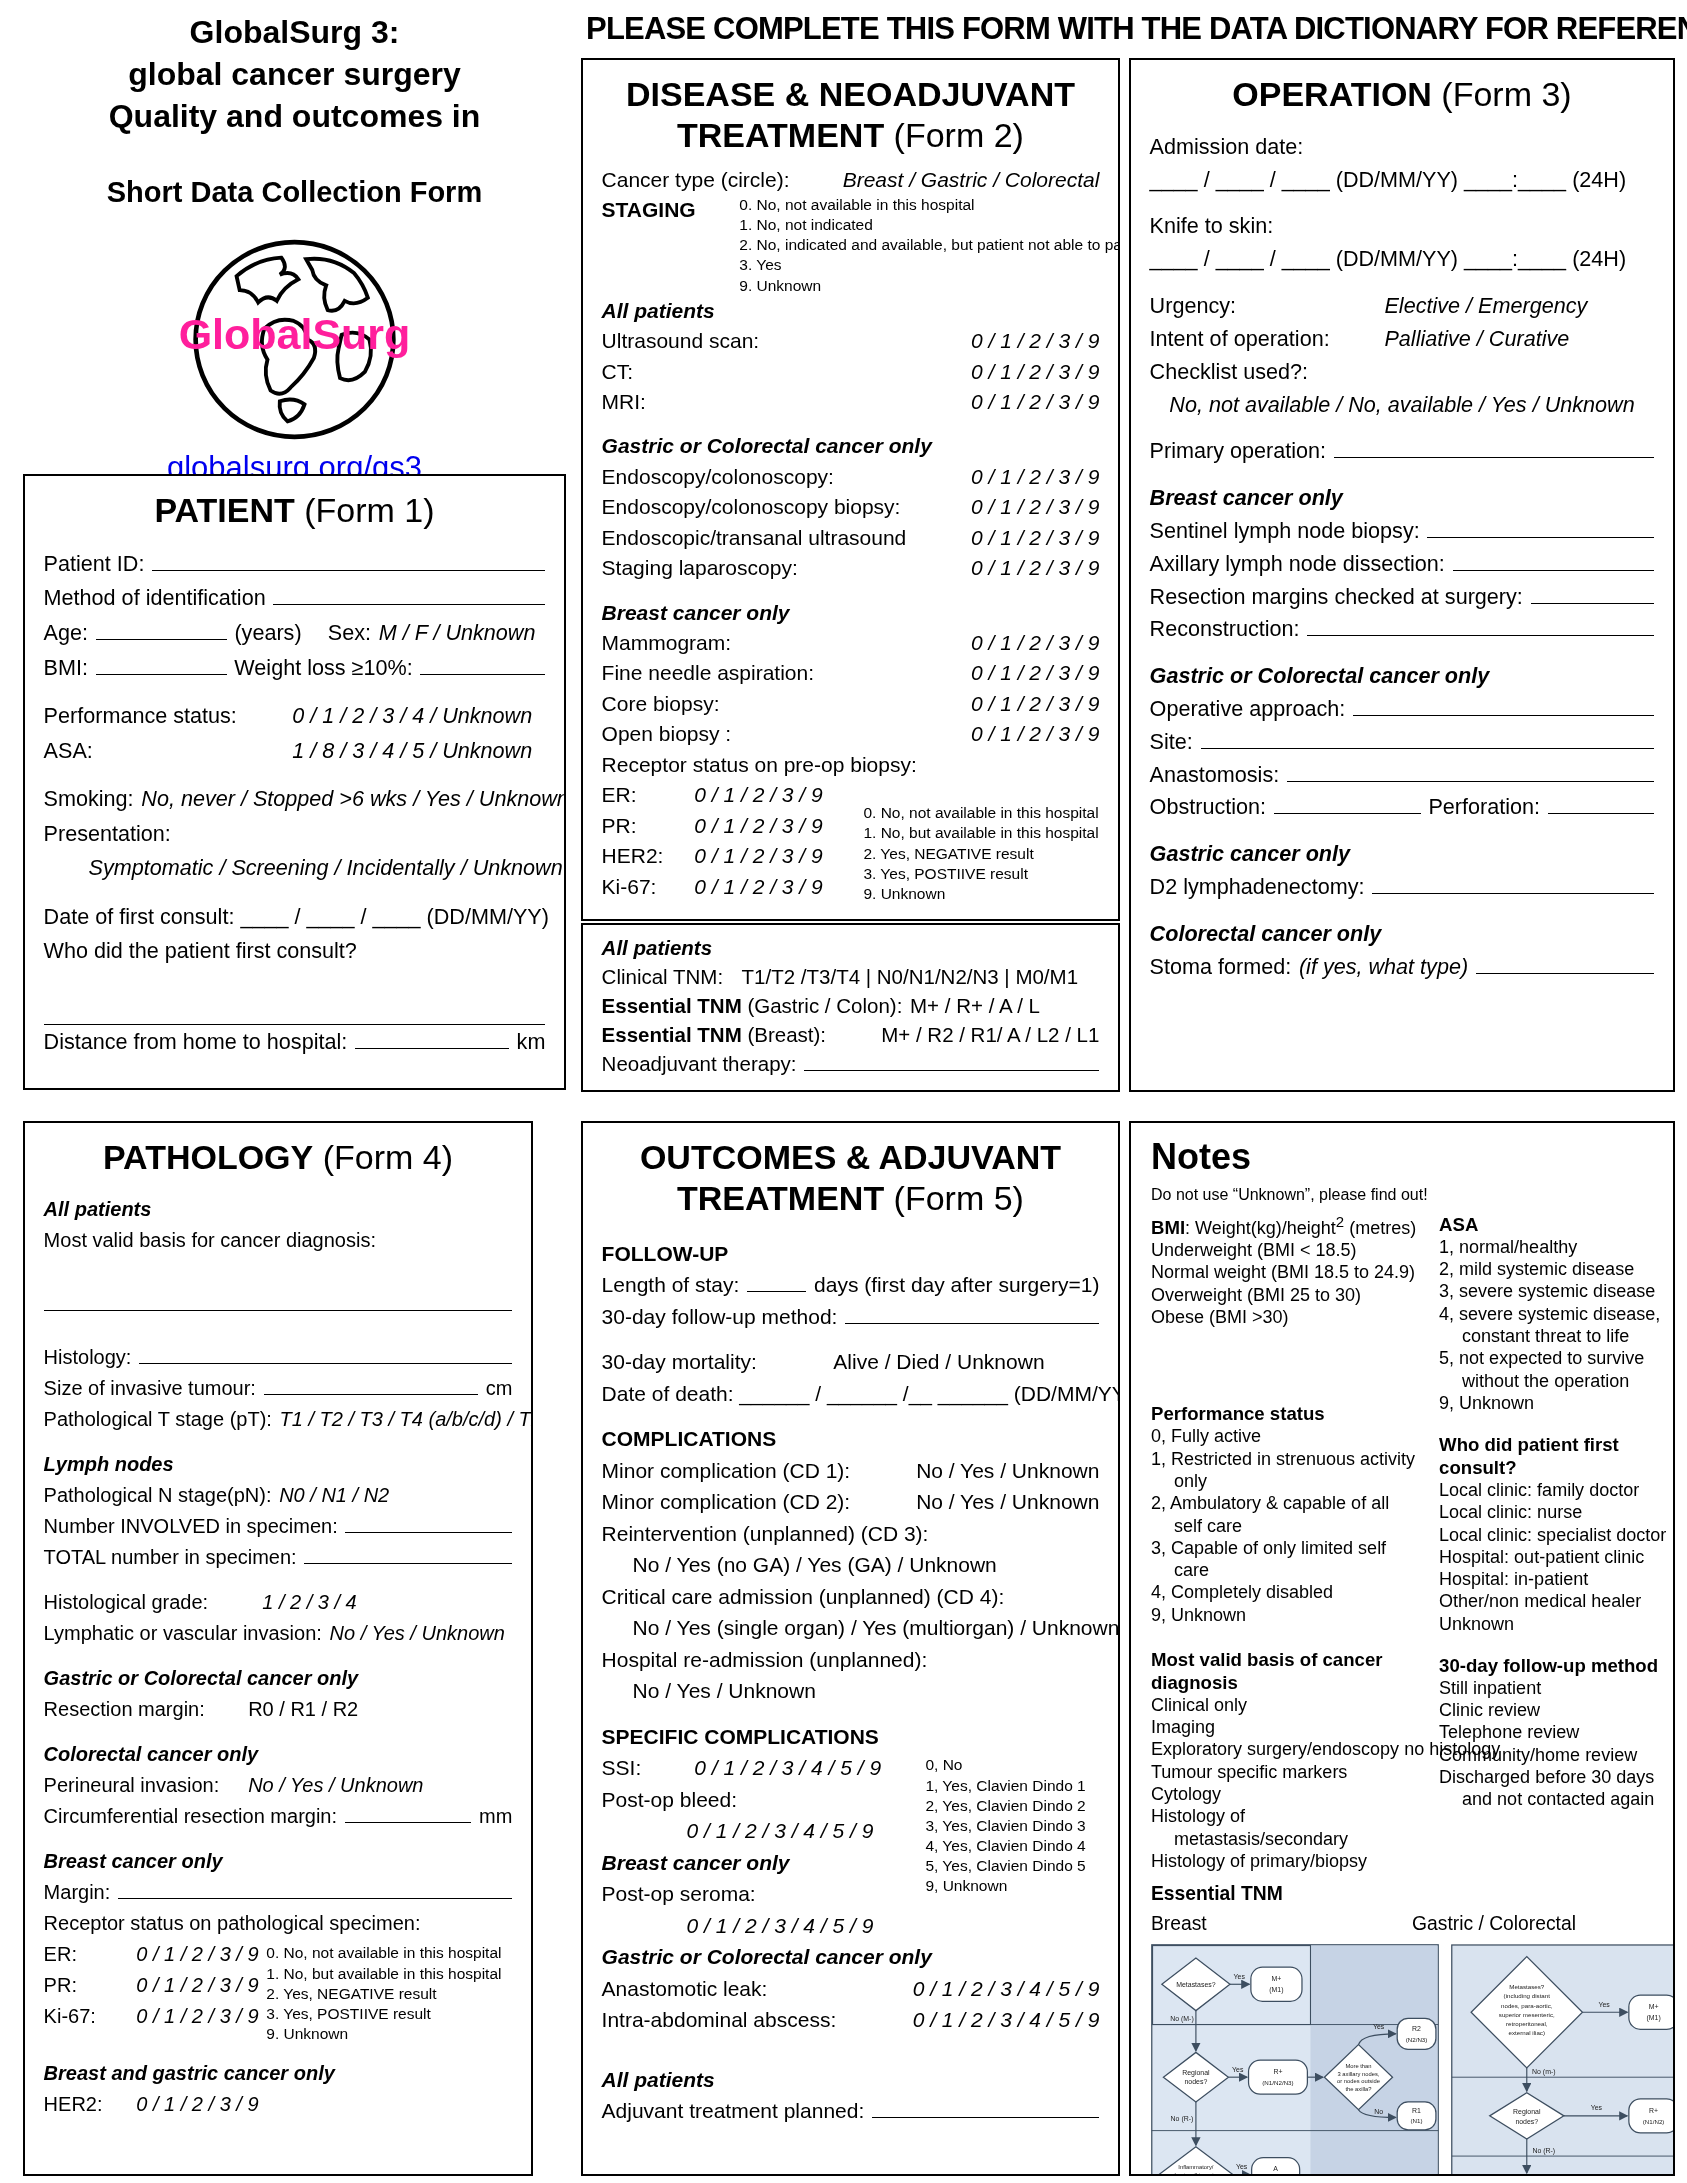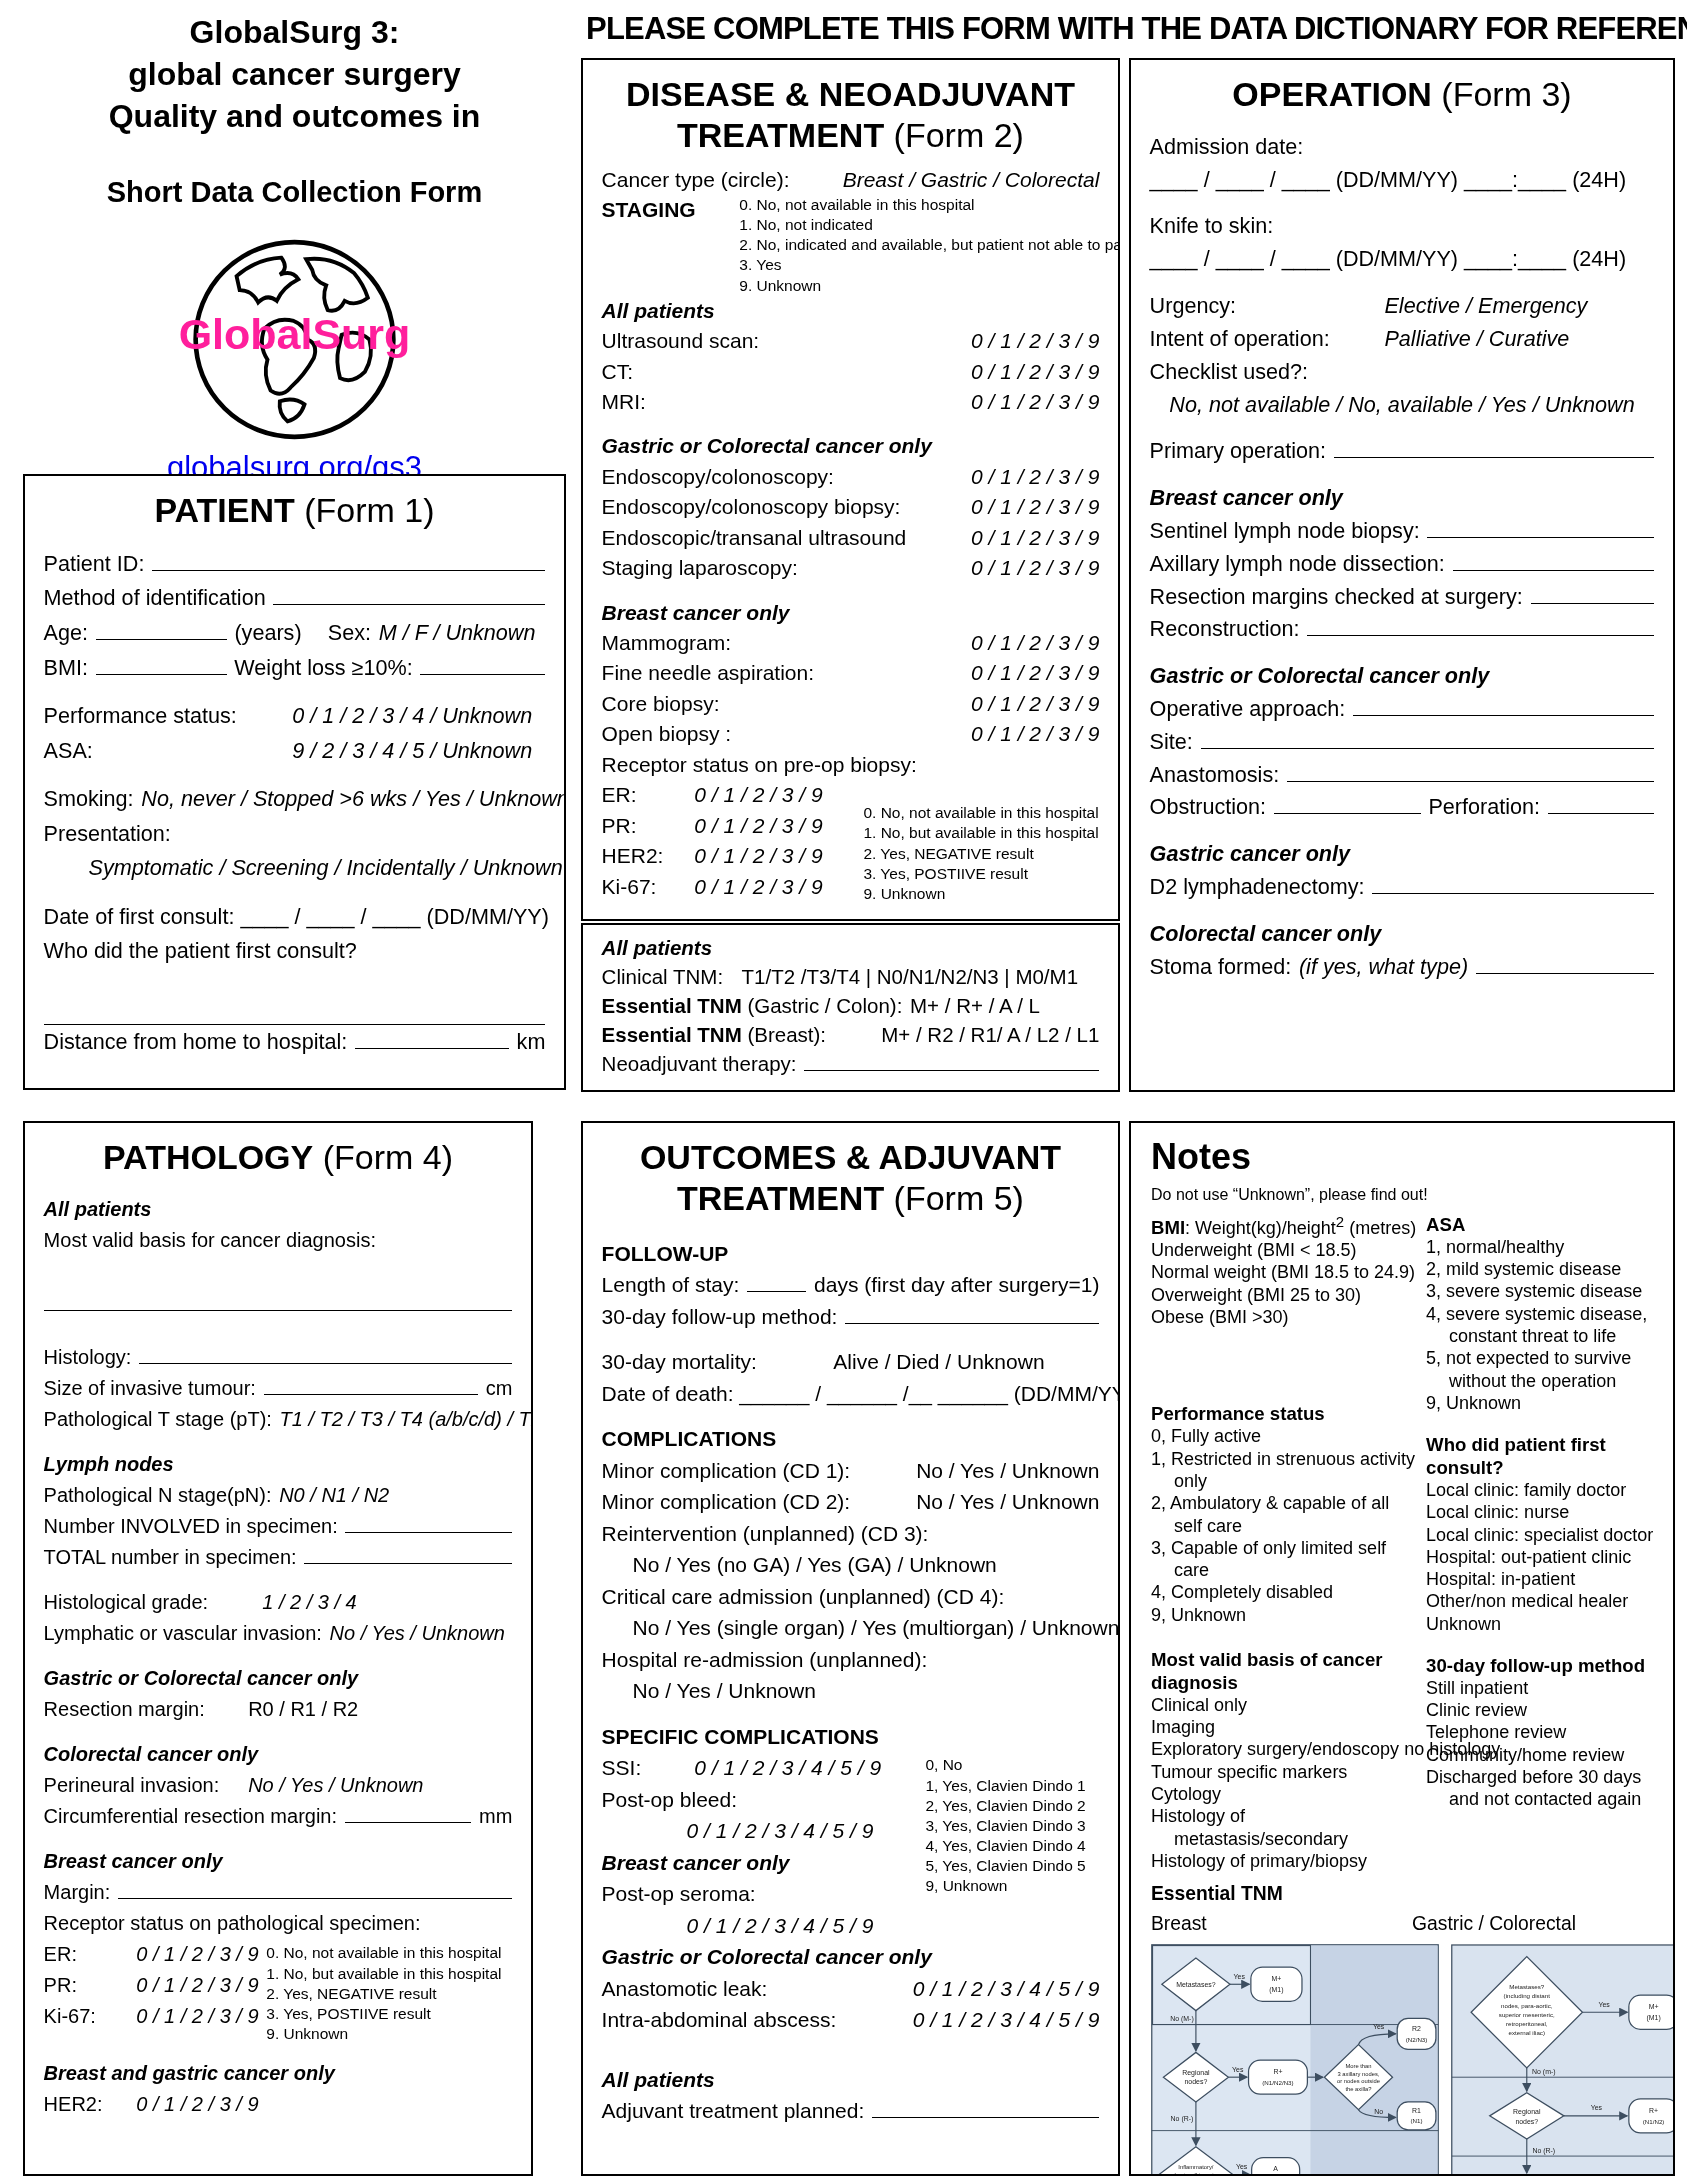--- a/index.html
+++ b/index.html
@@ -108,7 +108,7 @@
       </div>
     <div class="rowl">
         <span class="w48">ASA:</span>
-        <span class="opt">9 / 2 / 3 / 4 / 5 / Unknown</span>
+        <span class="opt">1 / 8 / 3 / 4 / 5 / Unknown</span>
       </div>
     <div class="gap"></div>
     <div class="rowl">

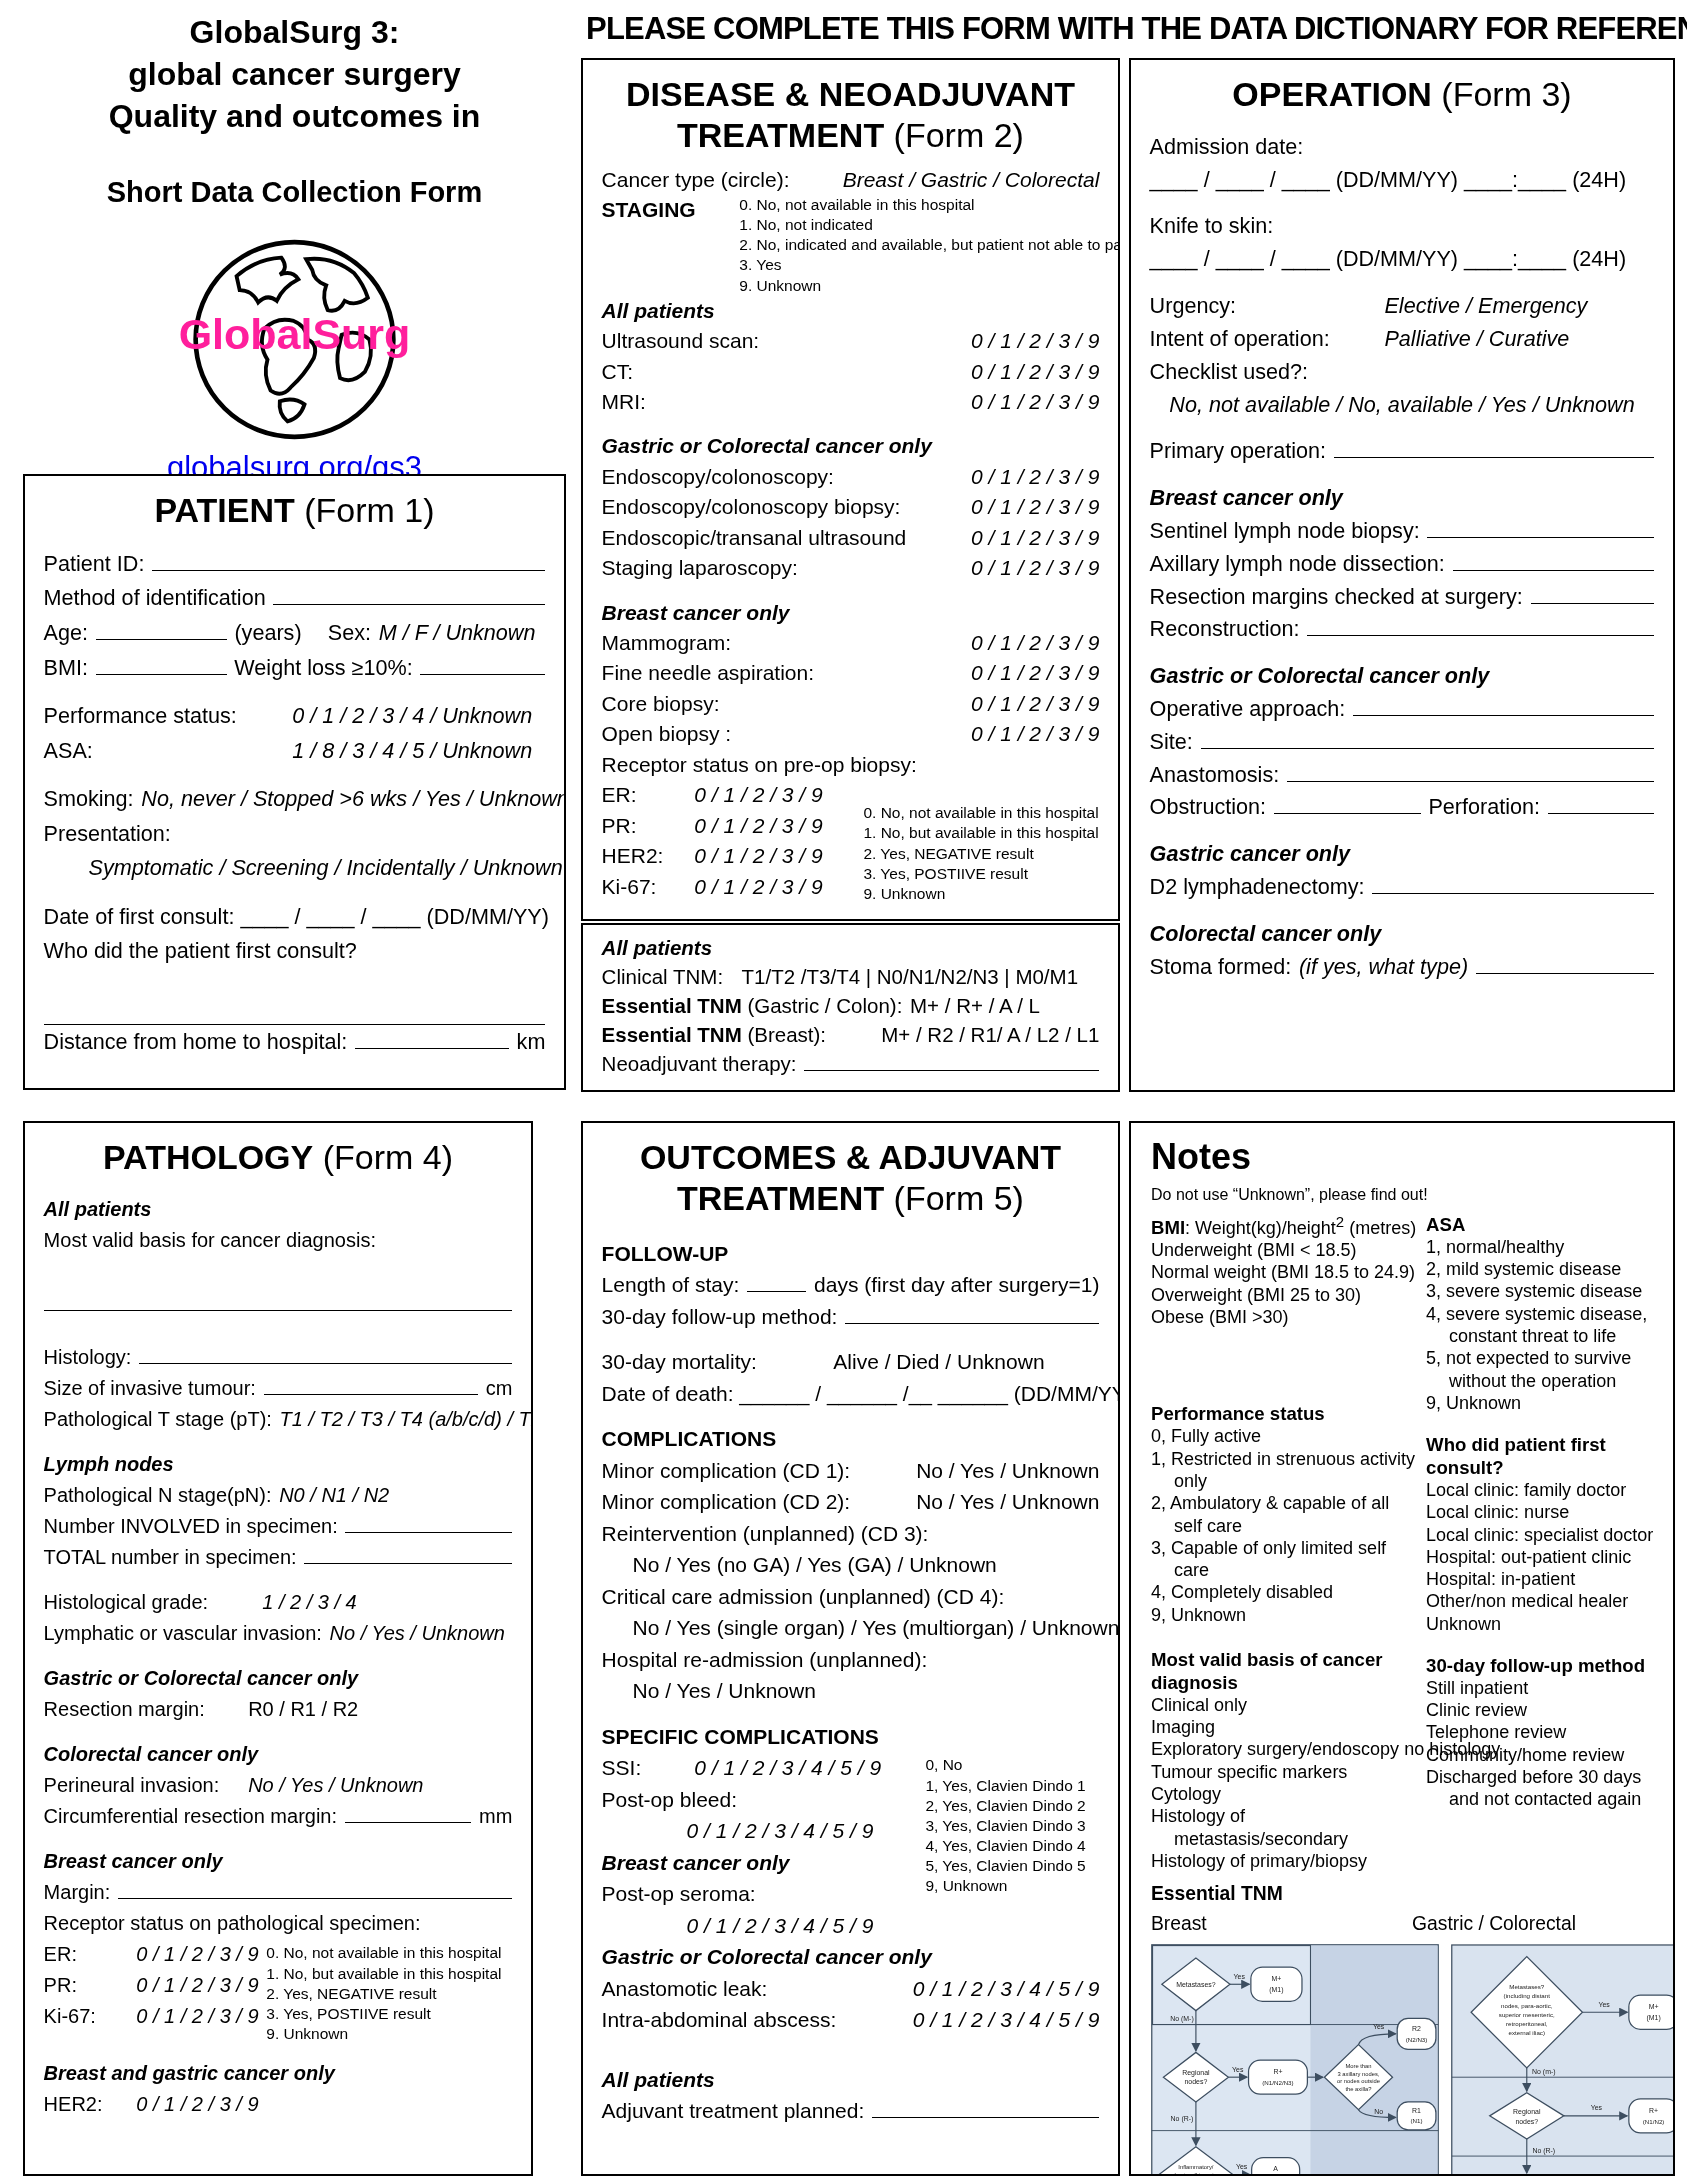--- a/index.html
+++ b/index.html
@@ -37,7 +37,7 @@
   
   .notes-title{font-size:36px;font-weight:bold;line-height:1.1;margin:1.5px 0 6.2px}
   .notes-intro{font-size:16px;margin-bottom:6px}
-  .ncols{display:grid;grid-template-columns:54% 46%;column-gap:4px;font-size:18px;line-height:1.24}
+  .ncols{display:grid;grid-template-columns:54% 46%;column-gap:17px;font-size:18px;line-height:1.24}
   .ncols .hd{font-weight:bold;font-size:18.6px}
   .nitem{padding-left:23px;text-indent:-23px}
   .sp96{height:74px}.sp28{height:21.6px}.sp24{height:18.6px}

